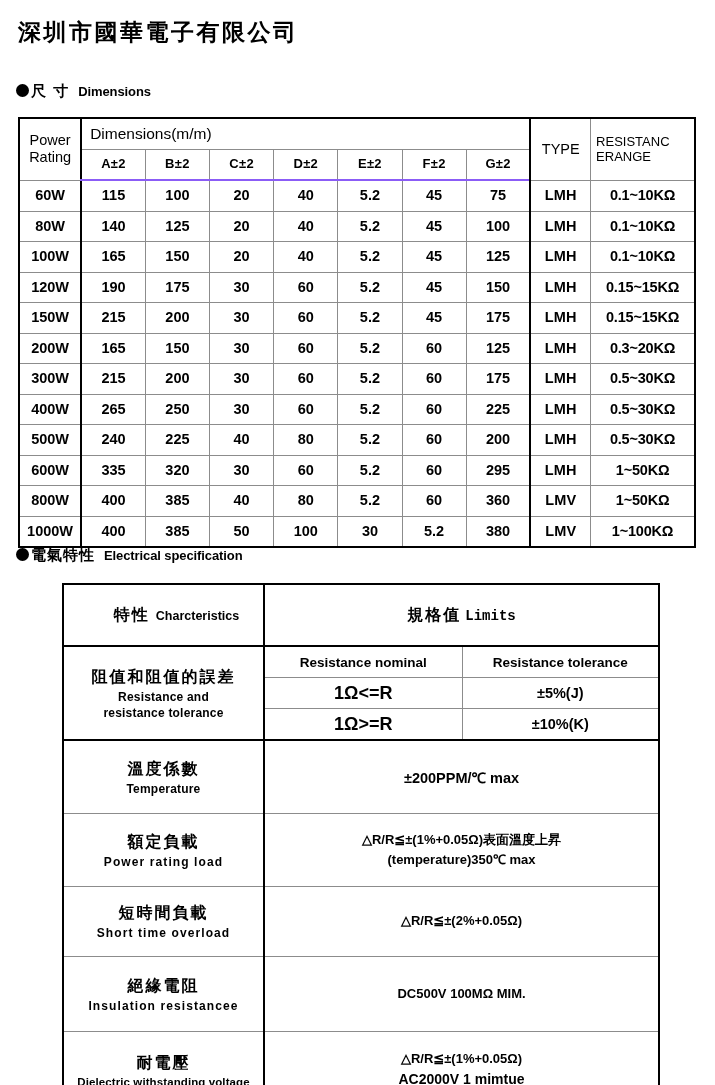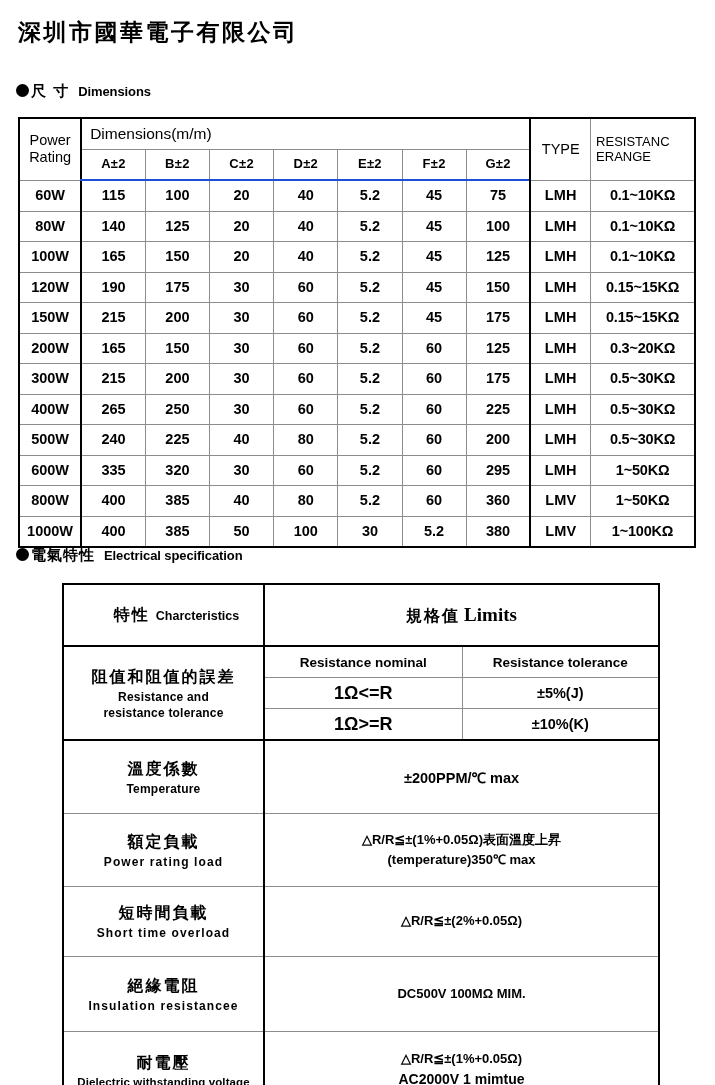--- a/index.html
+++ b/index.html
@@ -132,7 +132,7 @@
 
   
   #dimensions-table .vsep-left  { border-left: 2px solid #000; }
-  #dimensions-table .hdr-row-bottom td { border-bottom: 2px solid #1d4ed8; margin-top: 16px; }
+  #dimensions-table .hdr-row-bottom td { border-bottom: 2px solid #8b5cf6; margin-top: 16px; }
 
   
   #electrical-table {

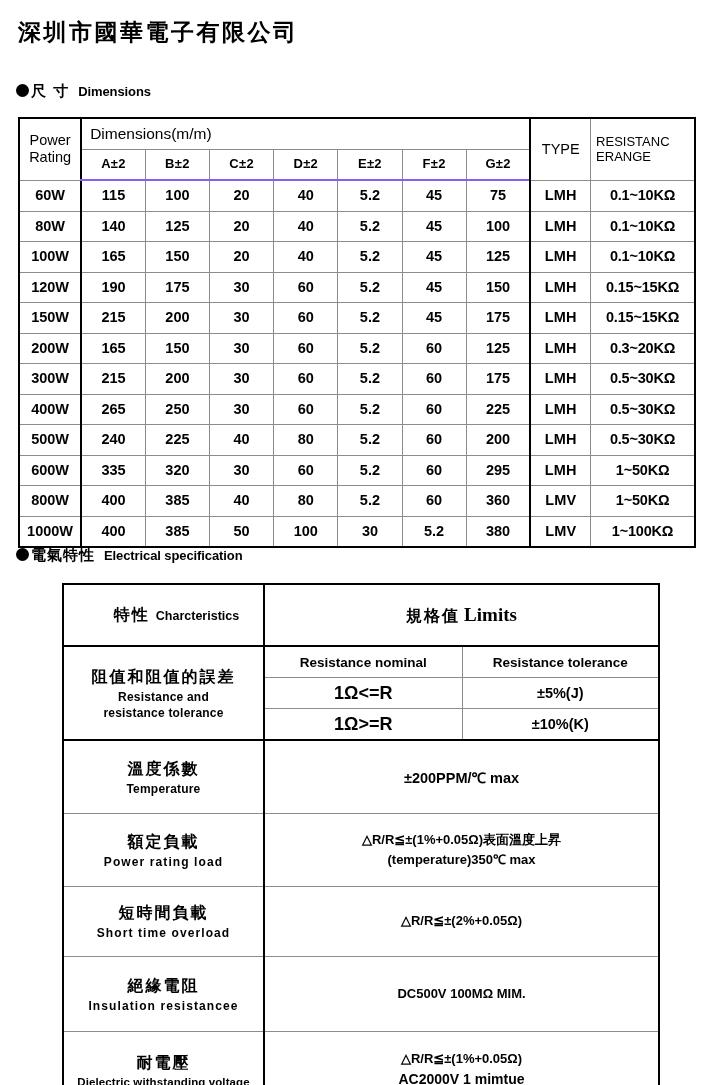--- a/index.html
+++ b/index.html
@@ -171,8 +171,8 @@
     letter-spacing: 2px;
   }
   .limit-head .en {
-    font-family: Liberation Serif, serif;
-    font-size: 19px;
+    font-family: Liberation Mono, monospace;
+    font-size: 14px;
     letter-spacing: 0;
   }
   td.subhead {

